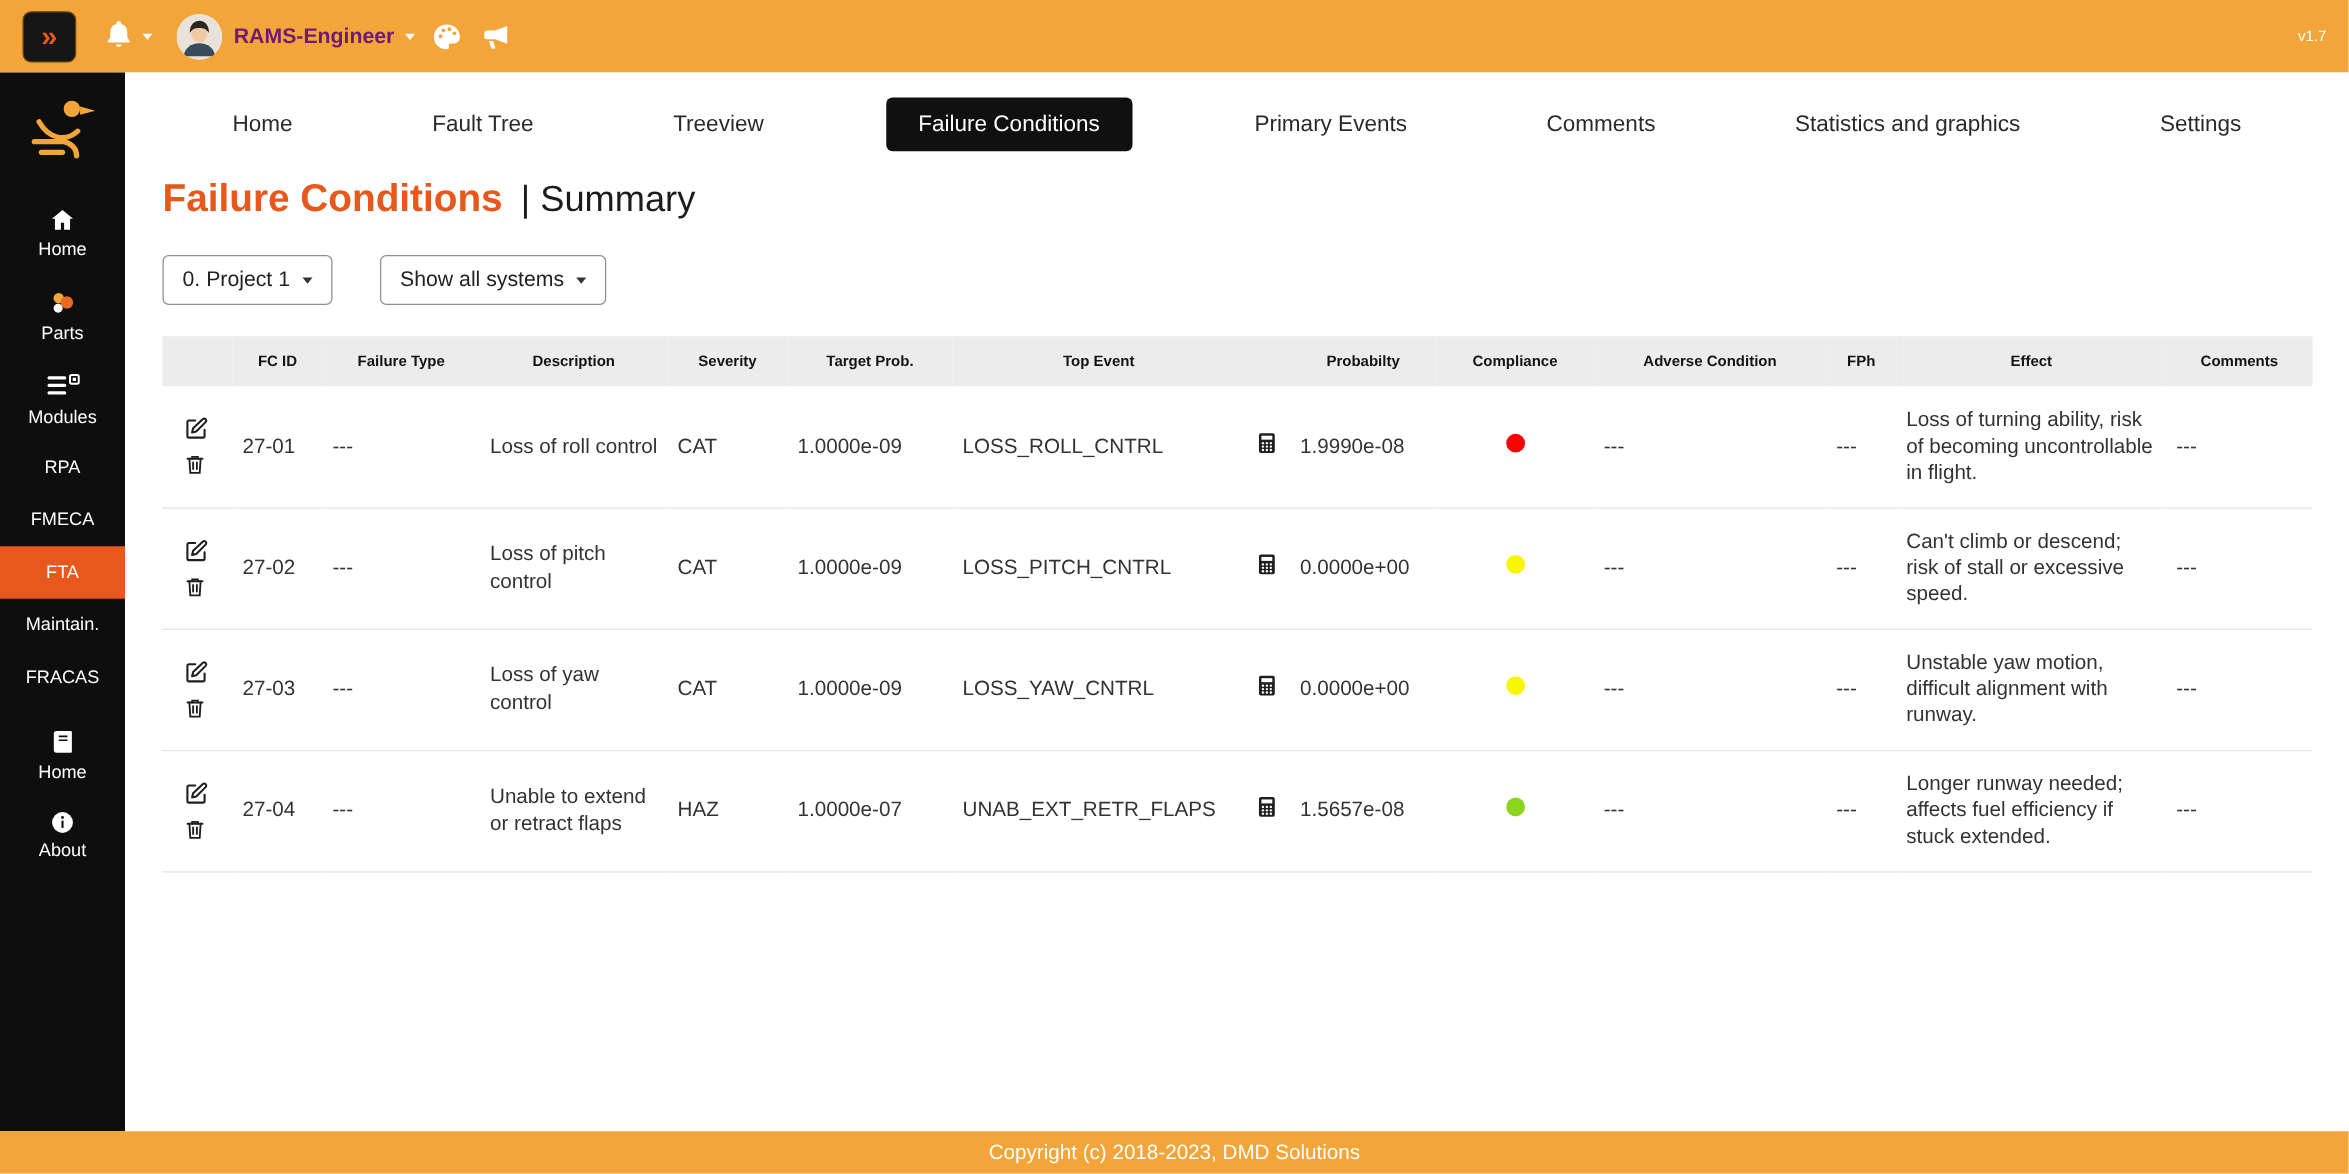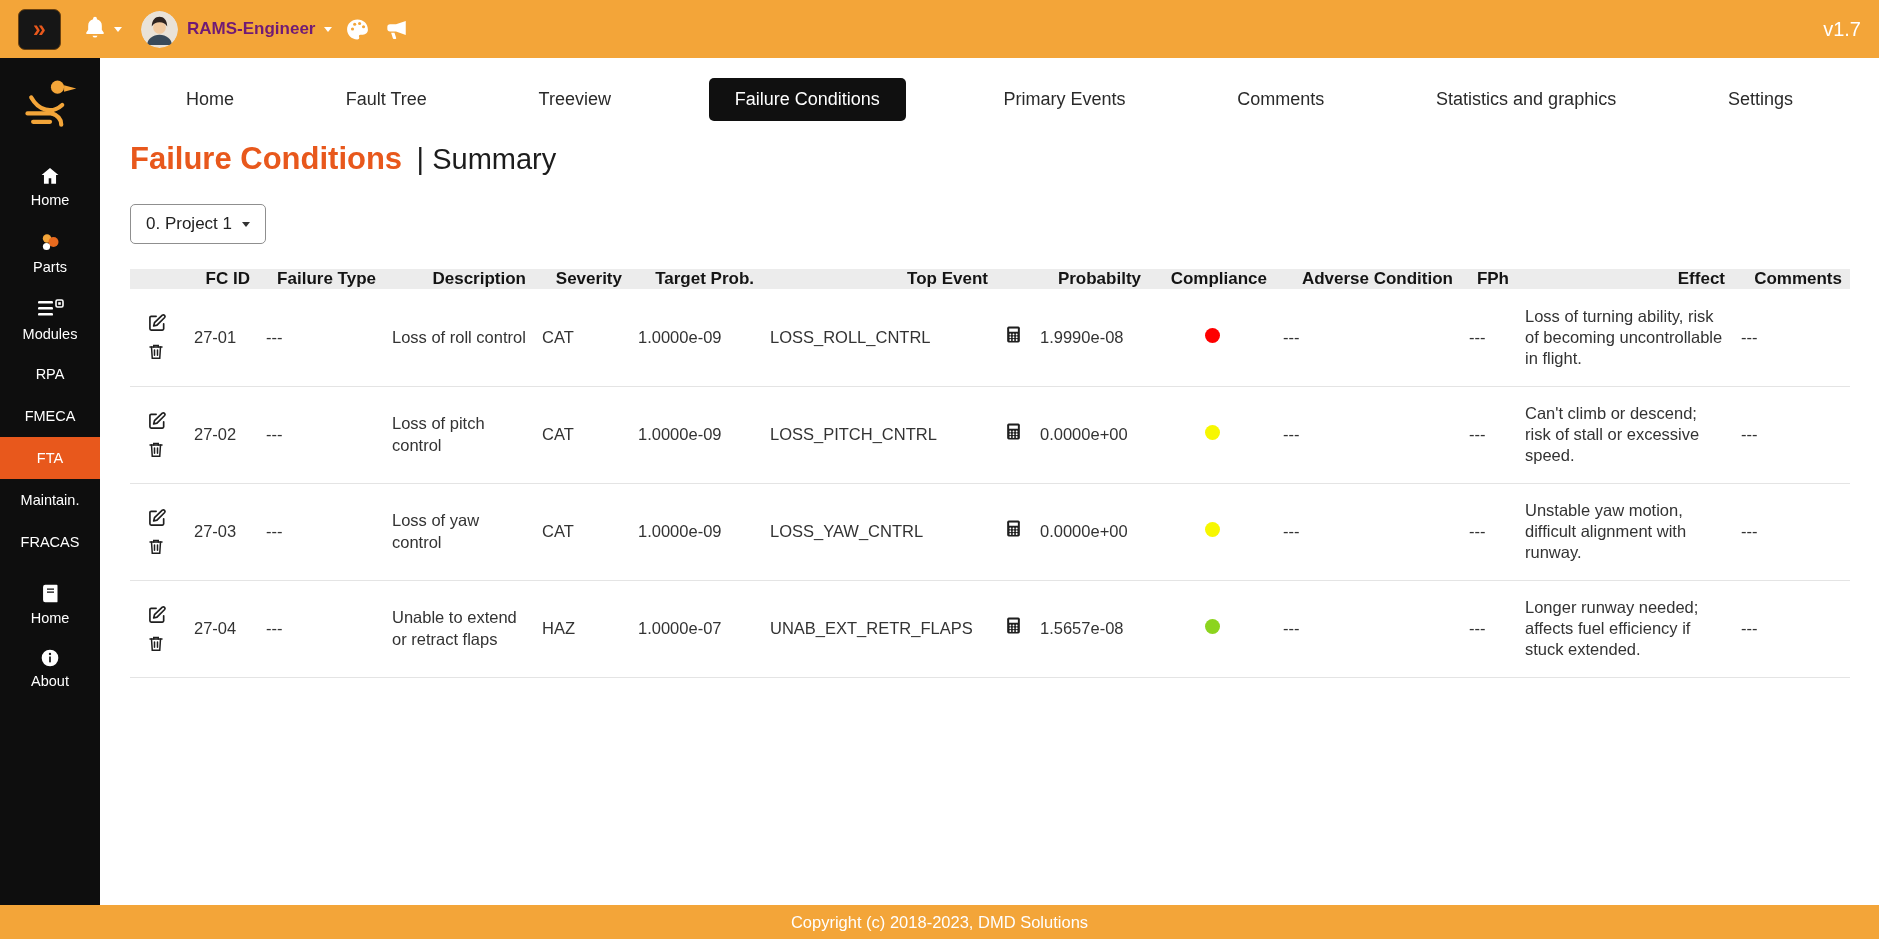--- a/index.html
+++ b/index.html
@@ -15,7 +15,7 @@
   .username{color:#701a75;font-size:17px;font-weight:700}
   .icon-btn-top{display:flex;align-items:center;cursor:pointer;line-height:0}
   .spacer{flex:1}
-  .version{color:#fff;font-size:20px}
+  .version{color:#fff;font-size:12px}
   .caret{width:0;height:0;border-left:4.5px solid transparent;border-right:4.5px solid transparent;border-top:5.5px solid #fff;display:inline-block}
   .caret.dark{border-top-color:#333}
 

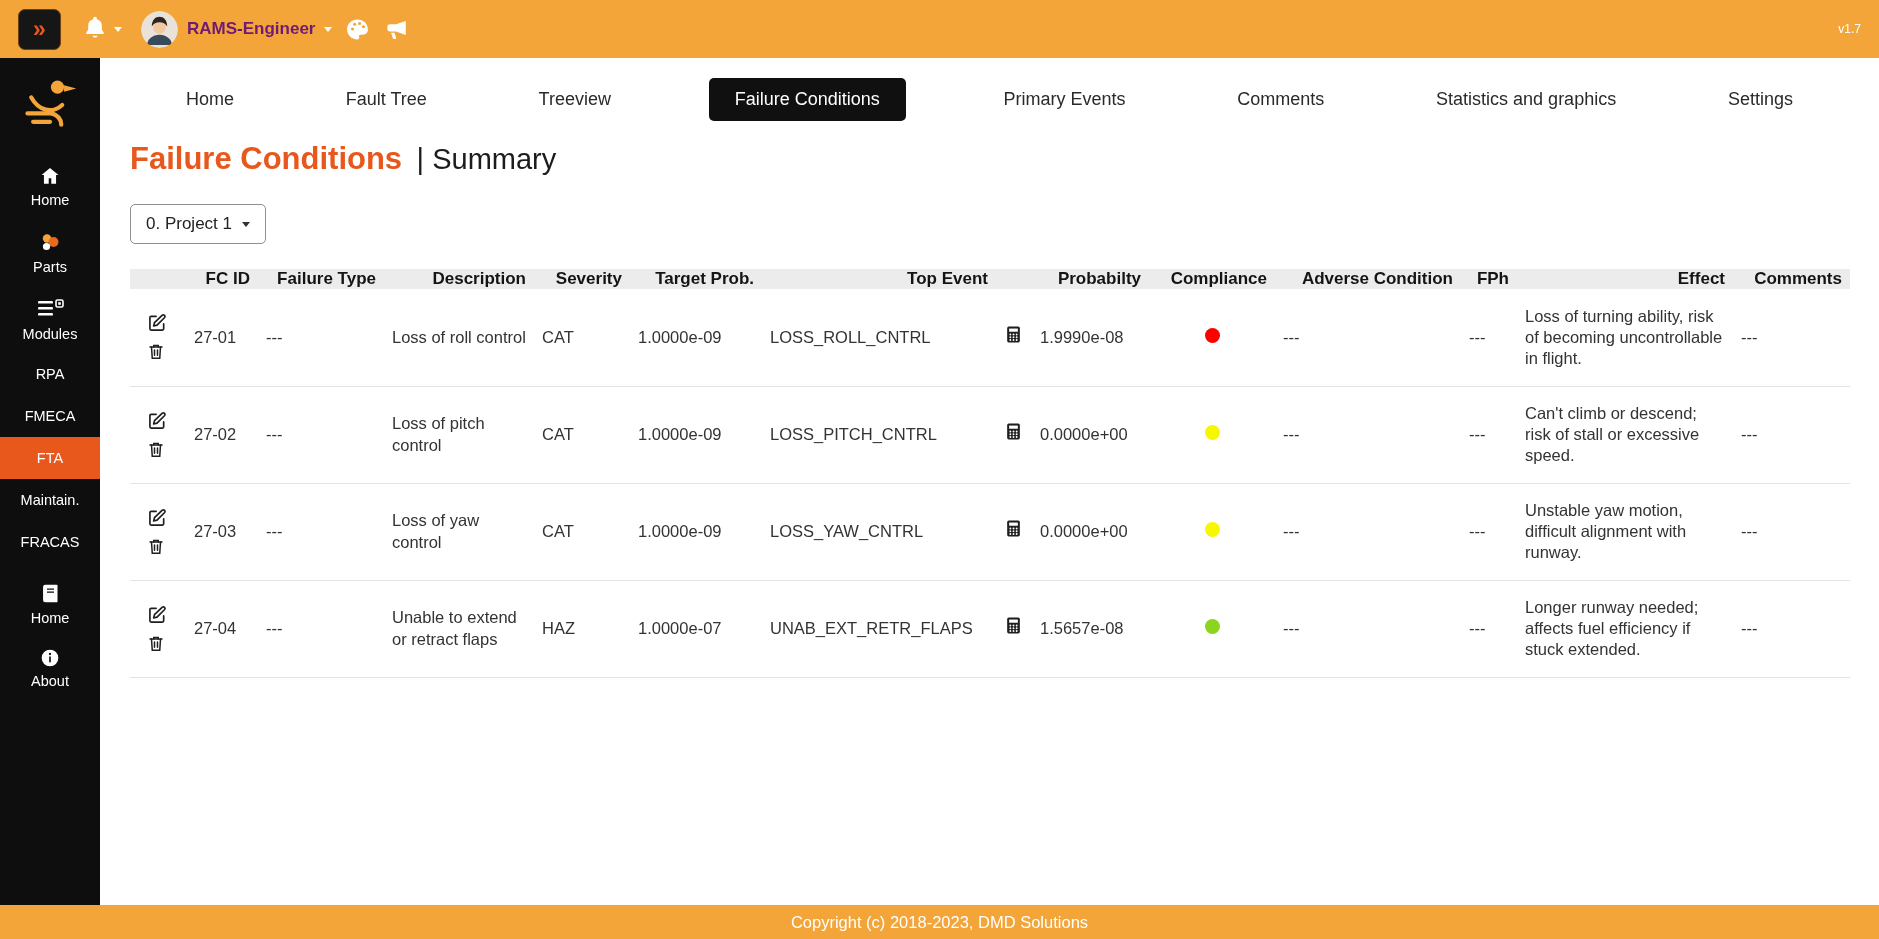--- a/index.html
+++ b/index.html
@@ -220,6 +220,10 @@
     <div class="controls">
       <button class="btn mr-lg">
         <span>0. Project 1</span>
+        <span class="caret dark"></span>
+      </button>
+      <button class="btn mr-md">
+        <span>Show all systems</span>
         <span class="caret dark"></span>
       </button>
     </div>

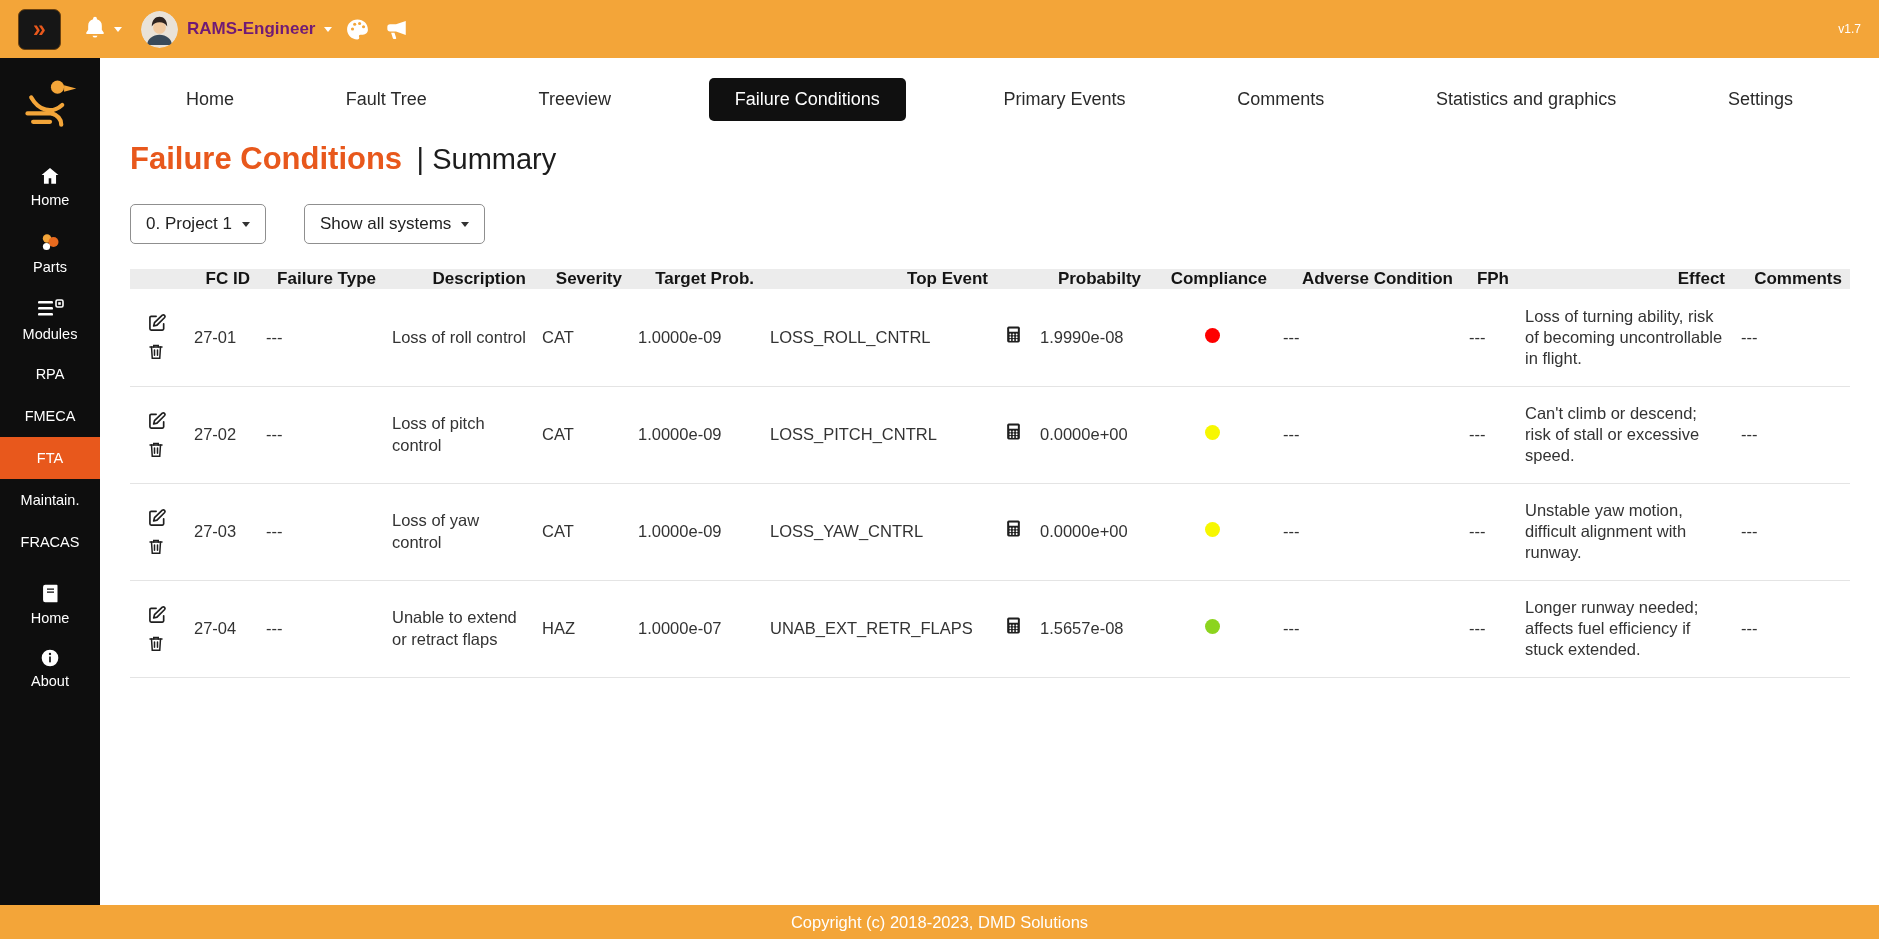--- a/index.html
+++ b/index.html
@@ -48,7 +48,7 @@
 
   
   .fc-table{margin:25px 29px 0 30px;border-collapse:collapse;table-layout:fixed;width:1720px;flex:0 0 auto}
-  .fc-table th{background:#ECECEC;text-align:right;font-size:17px;font-weight:700;color:#141414;padding:0 8px;white-space:nowrap}
+  .fc-table th{background:#ECECEC;text-align:center;font-size:12px;font-weight:700;color:#141414;padding:13px 8px;white-space:nowrap}
   .fc-table td{border-bottom:1px solid #E4E4E4;font-size:16.5px;color:#333;padding:8px;height:97px;vertical-align:middle;line-height:1.28}
   .c-topevent{color:#4a4a4a}
   .c-comp{text-align:center}

